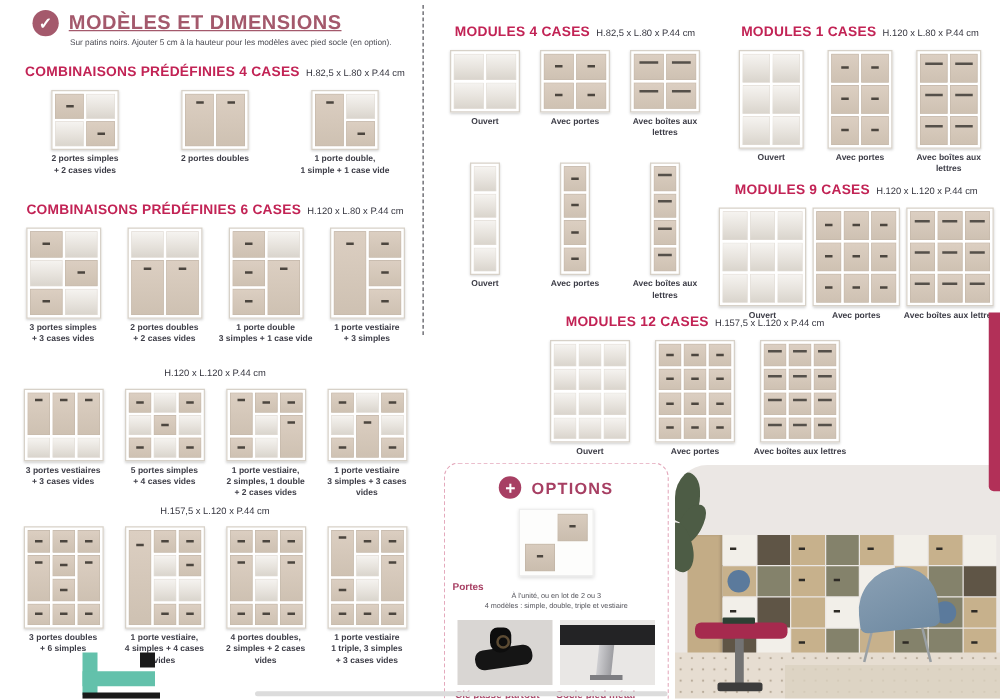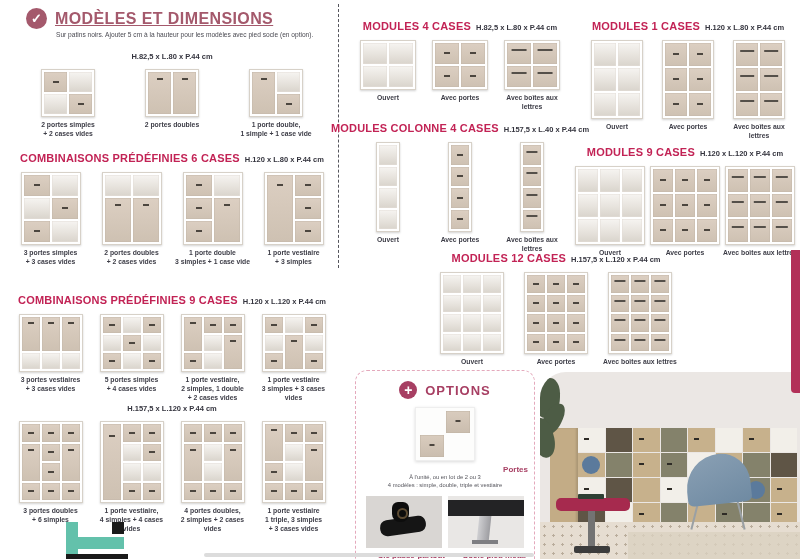--- a/index.html
+++ b/index.html
@@ -17,7 +17,7 @@
   
   .sec-head{display:flex;justify-content:center;align-items:baseline;gap:5px;white-space:nowrap;}
   .sec-title{color:#c22355;font-weight:bold;font-size:11px;letter-spacing:.2px;}
-  .sec-dims{color:#34343e;font-size:7.5px;font-weight:bold;}
+  .sec-dims{color:#34343e;font-size:7.5px;font-weight:normal;}
   .fig-row{display:flex;justify-content:center;align-items:flex-start;margin-top:8px;}
   .fig{display:flex;flex-direction:column;align-items:center;gap:4px;}
   .fig-label{font-size:6.8px;font-weight:bold;color:#3d3d47;text-align:center;white-space:pre-line;line-height:1.3;}

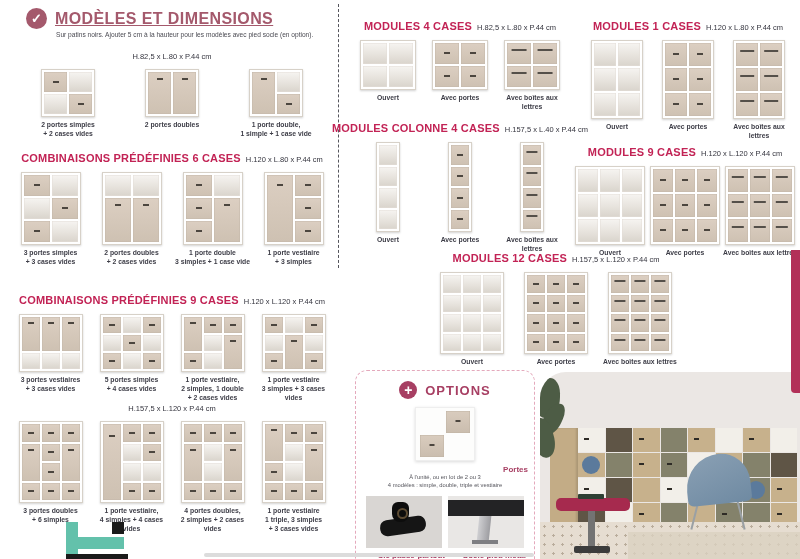--- a/index.html
+++ b/index.html
@@ -126,6 +126,7 @@
   <div id="combos">
       <div class="combo-sec" id="cs0">
         <div class="sec-head">
+          <span class="sec-title">COMBINAISONS PRÉDÉFINIES 4 CASES</span>
           <span class="sec-dims">H.82,5 x L.80 x P.44 cm</span>
         </div>
         <div class="fig-row">

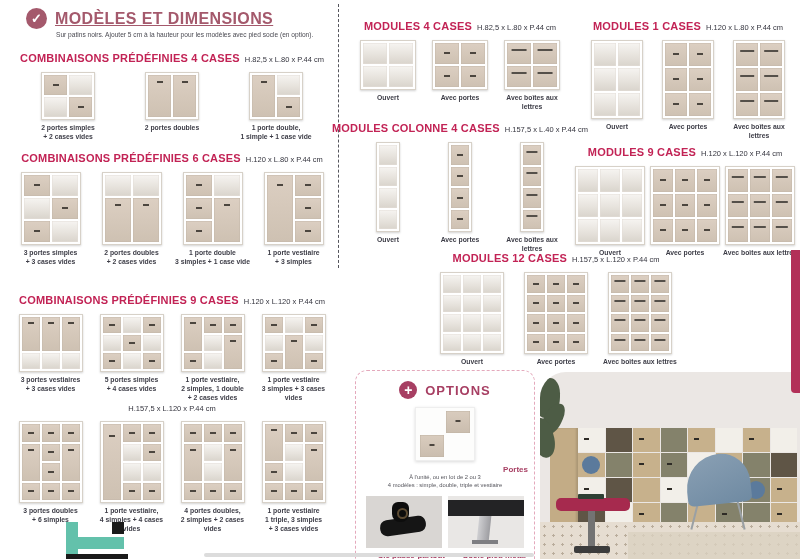--- a/index.html
+++ b/index.html
@@ -536,10 +536,6 @@
         </div>
       </div>
       <div class="mod-sec" id="c4">
-        <div class="sec-head">
-          <span class="sec-title">MODULES COLONNE 4 CASES</span>
-          <span class="sec-dims">H.157,5 x L.40 x P.44 cm</span>
-        </div>
         <div class="fig-row">
           <div class="fig">
             <div class="cab c4" style="grid-template-columns: repeat(1, var(--cw)); grid-auto-rows: var(--ch);">

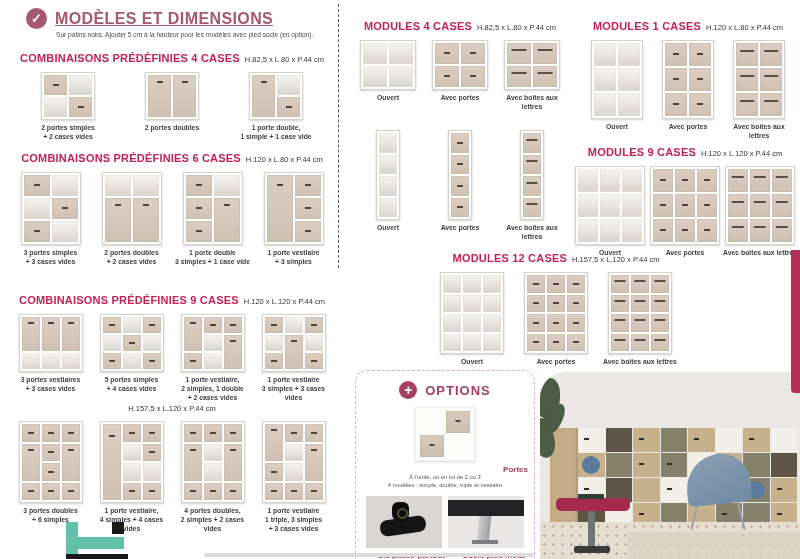--- a/index.html
+++ b/index.html
@@ -38,7 +38,7 @@
   
   #combos{position:absolute;left:6px;top:46px;width:332px;}
   .combo-sec{position:absolute;left:0;width:332px;}
-  #cs0{top:6px}#cs1{top:106px}#cs2{top:248px}#cs3{top:358px}
+  #cs0{top:6px}#cs1{top:116px}#cs2{top:248px}#cs3{top:358px}
   #cs0 .fig{width:104px}#cs1 .fig,#cs2 .fig,#cs3 .fig{width:81px}
 
   

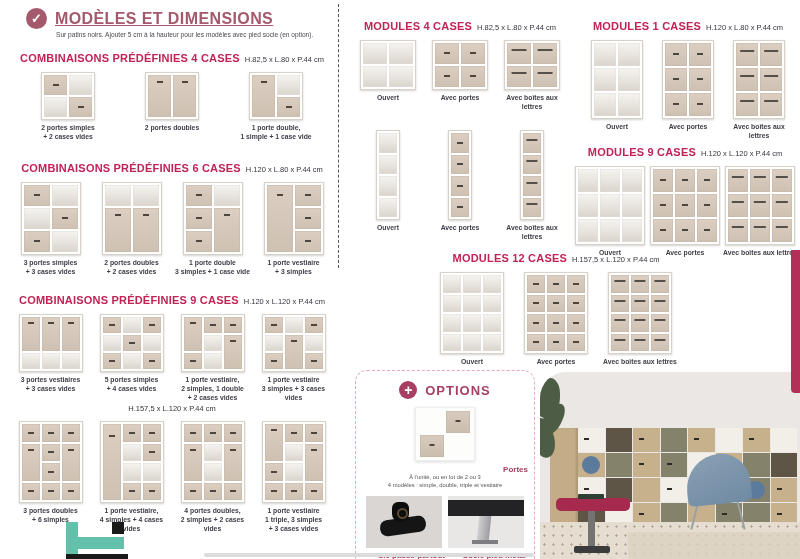--- a/index.html
+++ b/index.html
@@ -249,7 +249,6 @@
       </div>
       <div class="combo-sec" id="cs2">
         <div class="sec-head">
-          <span class="sec-title">COMBINAISONS PRÉDÉFINIES 9 CASES</span>
           <span class="sec-dims">H.120 x L.120 x P.44 cm</span>
         </div>
         <div class="fig-row">

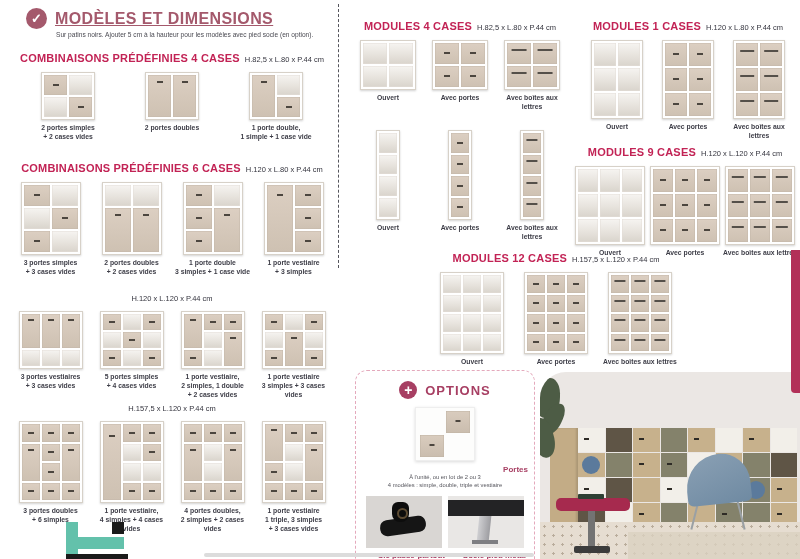--- a/index.html
+++ b/index.html
@@ -67,7 +67,7 @@
     box-shadow:0 1px 3px rgba(0,0,0,.15);border:1px solid #eee;}
   #portes-img .pd{position:absolute;background:linear-gradient(180deg,#d9ccbe,#cabdae);box-shadow:inset 0 0 0 .5px #bfb3a4;}
   #portes-img .pd .h{position:absolute;left:50%;top:42%;width:5px;height:2px;background:#4c463f;transform:translateX(-50%);}
-  .opt-name{color:#a73f63;font-size:8px;font-weight:bold;text-align:right;}
+  .opt-name{color:#a73f63;font-size:8px;font-weight:bold;text-align:left;}
   .opt-desc{font-size:5.8px;color:#55555c;text-align:center;line-height:1.35;}
   #opt-photos{display:flex;justify-content:space-between;margin-top:6px;padding:0 4px;}
   .opt-photo{width:76px;height:52px;position:relative;overflow:hidden;background:#d9d6d3;}

